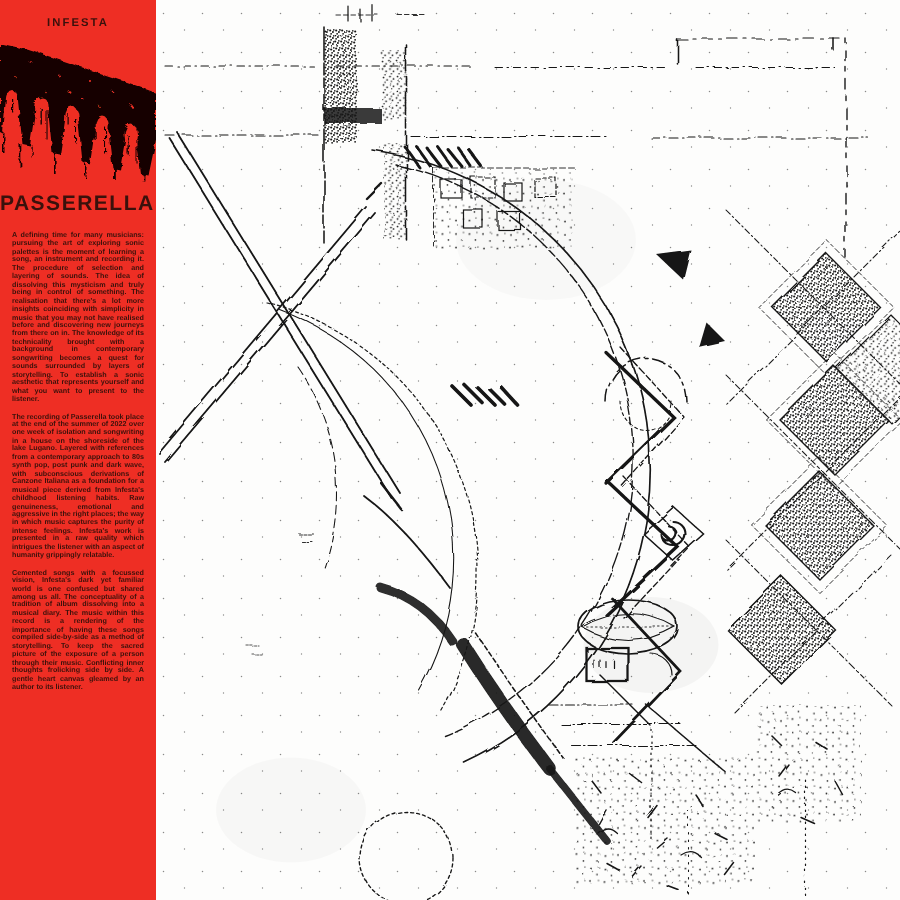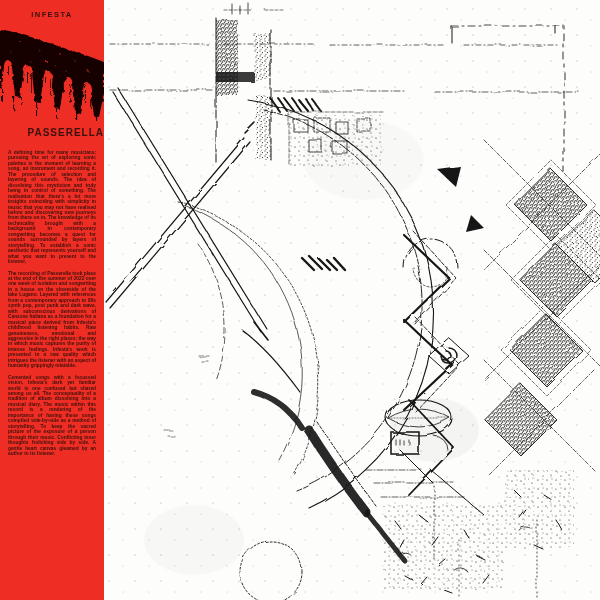--- a/index.html
+++ b/index.html
@@ -11,7 +11,7 @@
   .artist{margin:10px 0 2px;text-align:center;font-size:7.5px;font-weight:bold;
           letter-spacing:1.4px;color:#3a110c;}
   .bridge{display:block;margin:0;width:104px;height:100px;}
-  .album-title{text-align:right;font-size:10px;font-weight:bold;
+  .album-title{text-align:left;font-size:14px;font-weight:bold;
                letter-spacing:1px;margin:6px 0 12px;color:#3a110c;}
   .liner{padding:0 8px;font-size:4.8px;line-height:5.45px;font-weight:bold;
          text-align:justify;color:#3d120c;}

